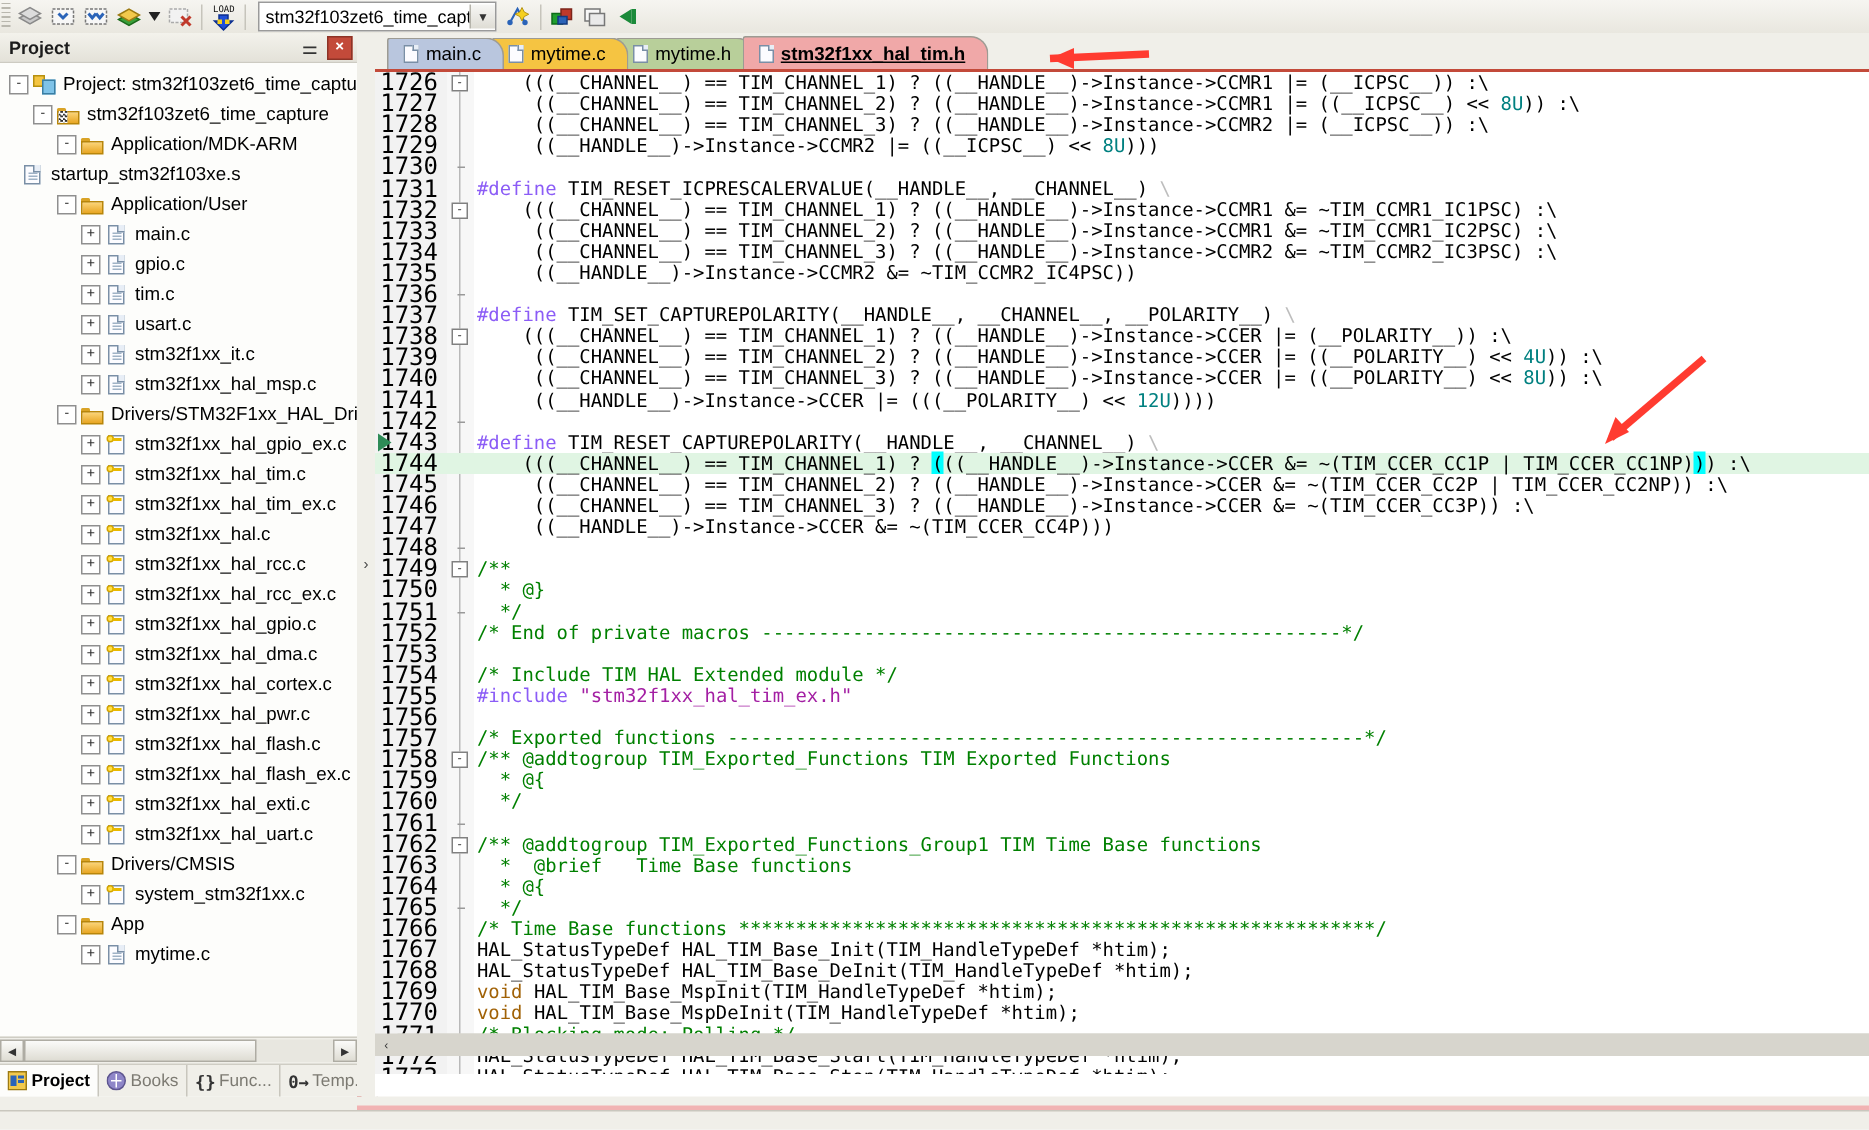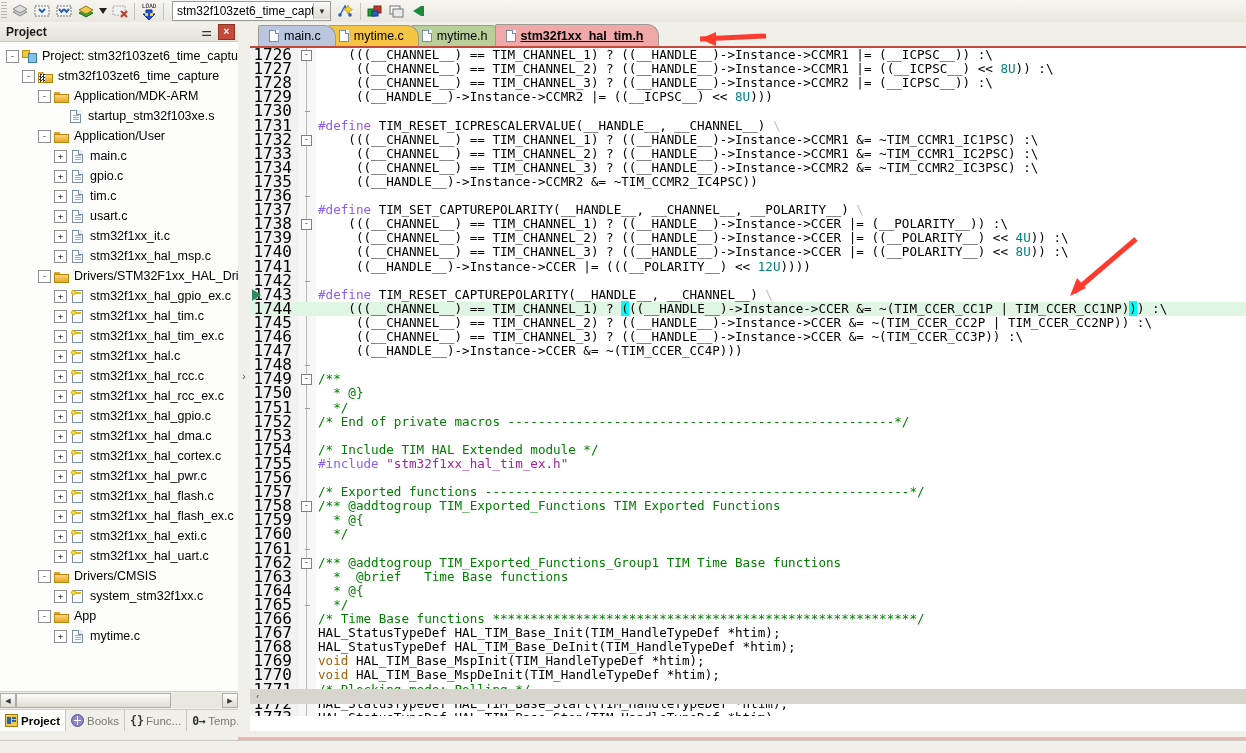--- a/index.html
+++ b/index.html
@@ -349,7 +349,7 @@
           </span>
           <span class="lbl">Application/MDK-ARM</span>
         </div>
-        <div class="node" style="padding-left: 54px;">
+        <div class="node" style="">
           <span class="exp none"></span>
           <span class="icon">
             <div class="page">

